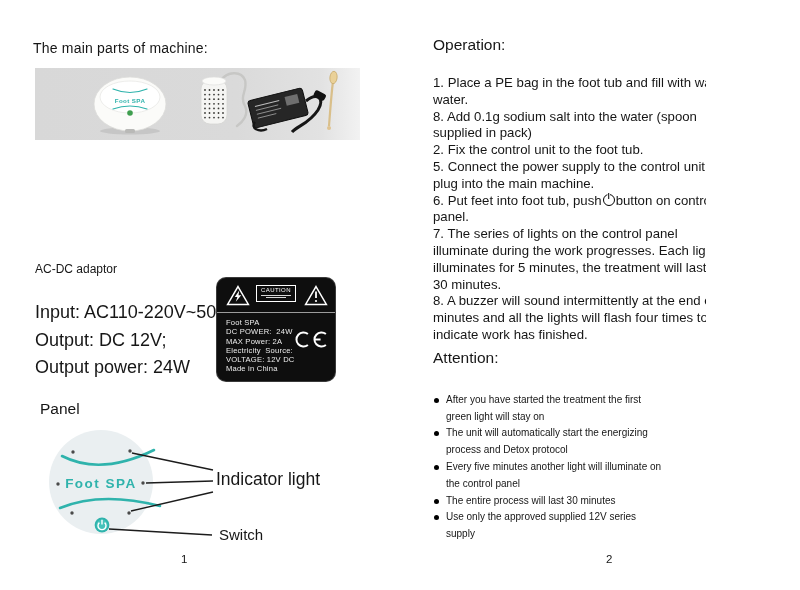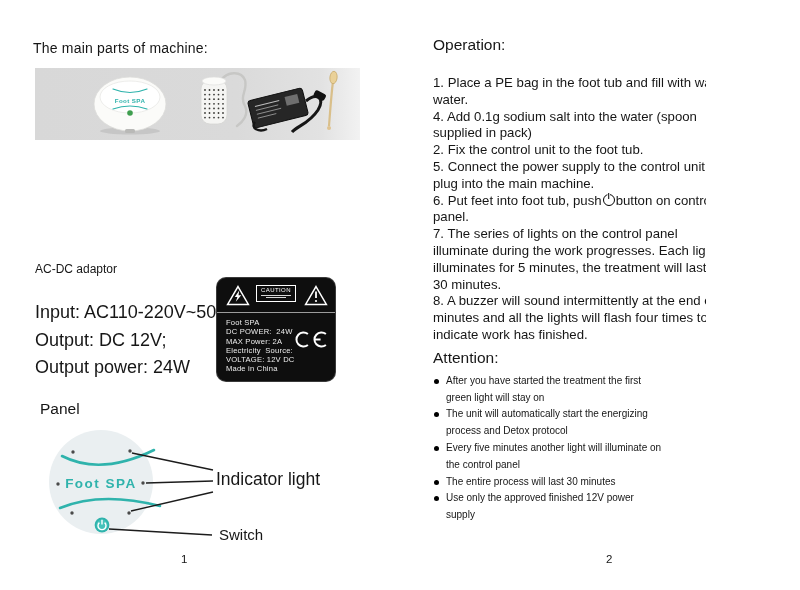--- a/index.html
+++ b/index.html
@@ -183,7 +183,7 @@
     <div class="steps">
       <div class="step">1. Place a PE bag in the foot tub and fill with warm
 water.</div>
-      <div class="step">4. Add 0.1g sodium salt into the water (spoon
+      <div class="step">8. Add 0.1g sodium salt into the water (spoon
 supplied in pack)</div>
       <div class="step">2. Fix the control unit to the foot tub.</div>
       <div class="step">5. Connect the power supply to the control unit and

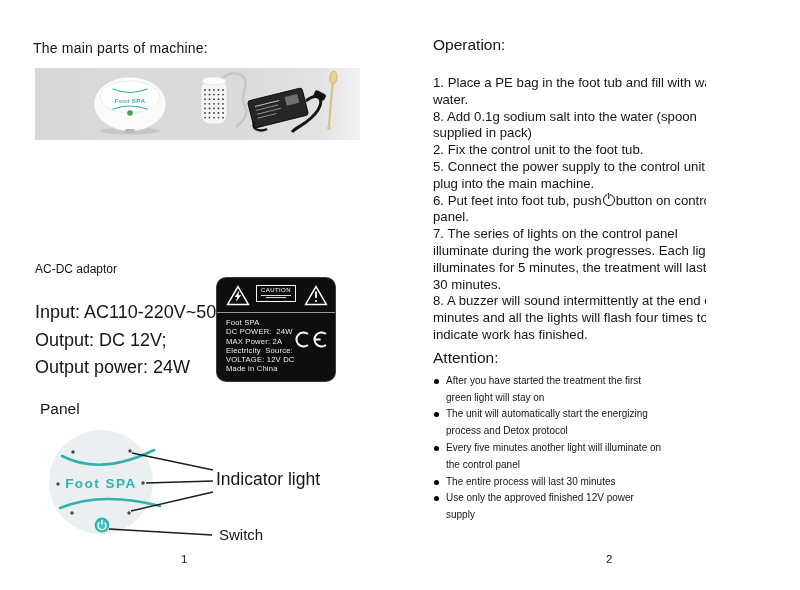--- a/index.html
+++ b/index.html
@@ -42,7 +42,7 @@
   .h-section{font-size:15.5px;font-weight:400;margin:0 0 21px 0;}
   .steps{font-size:13.2px;line-height:16.8px;}
   .step{white-space:pre-line;}
-  .h-attn{font-size:15.5px;font-weight:400;margin:5px 0 6px 0;}
+  .h-attn{font-size:15.5px;font-weight:400;margin:5px 0 25px 0;}
   ul.attn{list-style:none;margin:0;padding:0;font-size:10px;line-height:16.8px;}
   ul.attn li{display:flex;}
   .dot{width:5px;height:5px;border-radius:50%;background:#000;margin:6px 7px 0 1px;flex:none;}

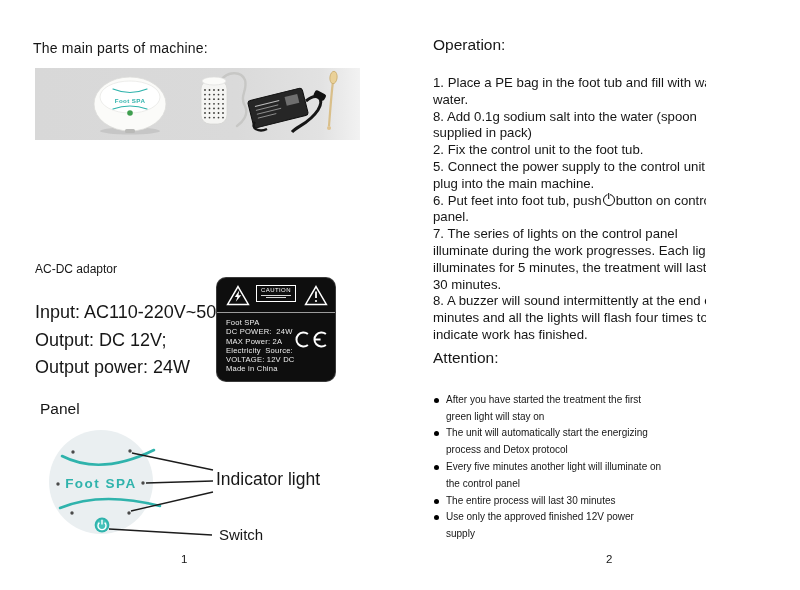--- a/index.html
+++ b/index.html
@@ -222,7 +222,7 @@
         </li>
       <li>
           <span class="dot"></span>
-          <span class="btxt">Use only the approved finished 12V power
+          <span class="btxt">Use only the approved supplied 12V series
 supply</span>
         </li>
     </ul>

